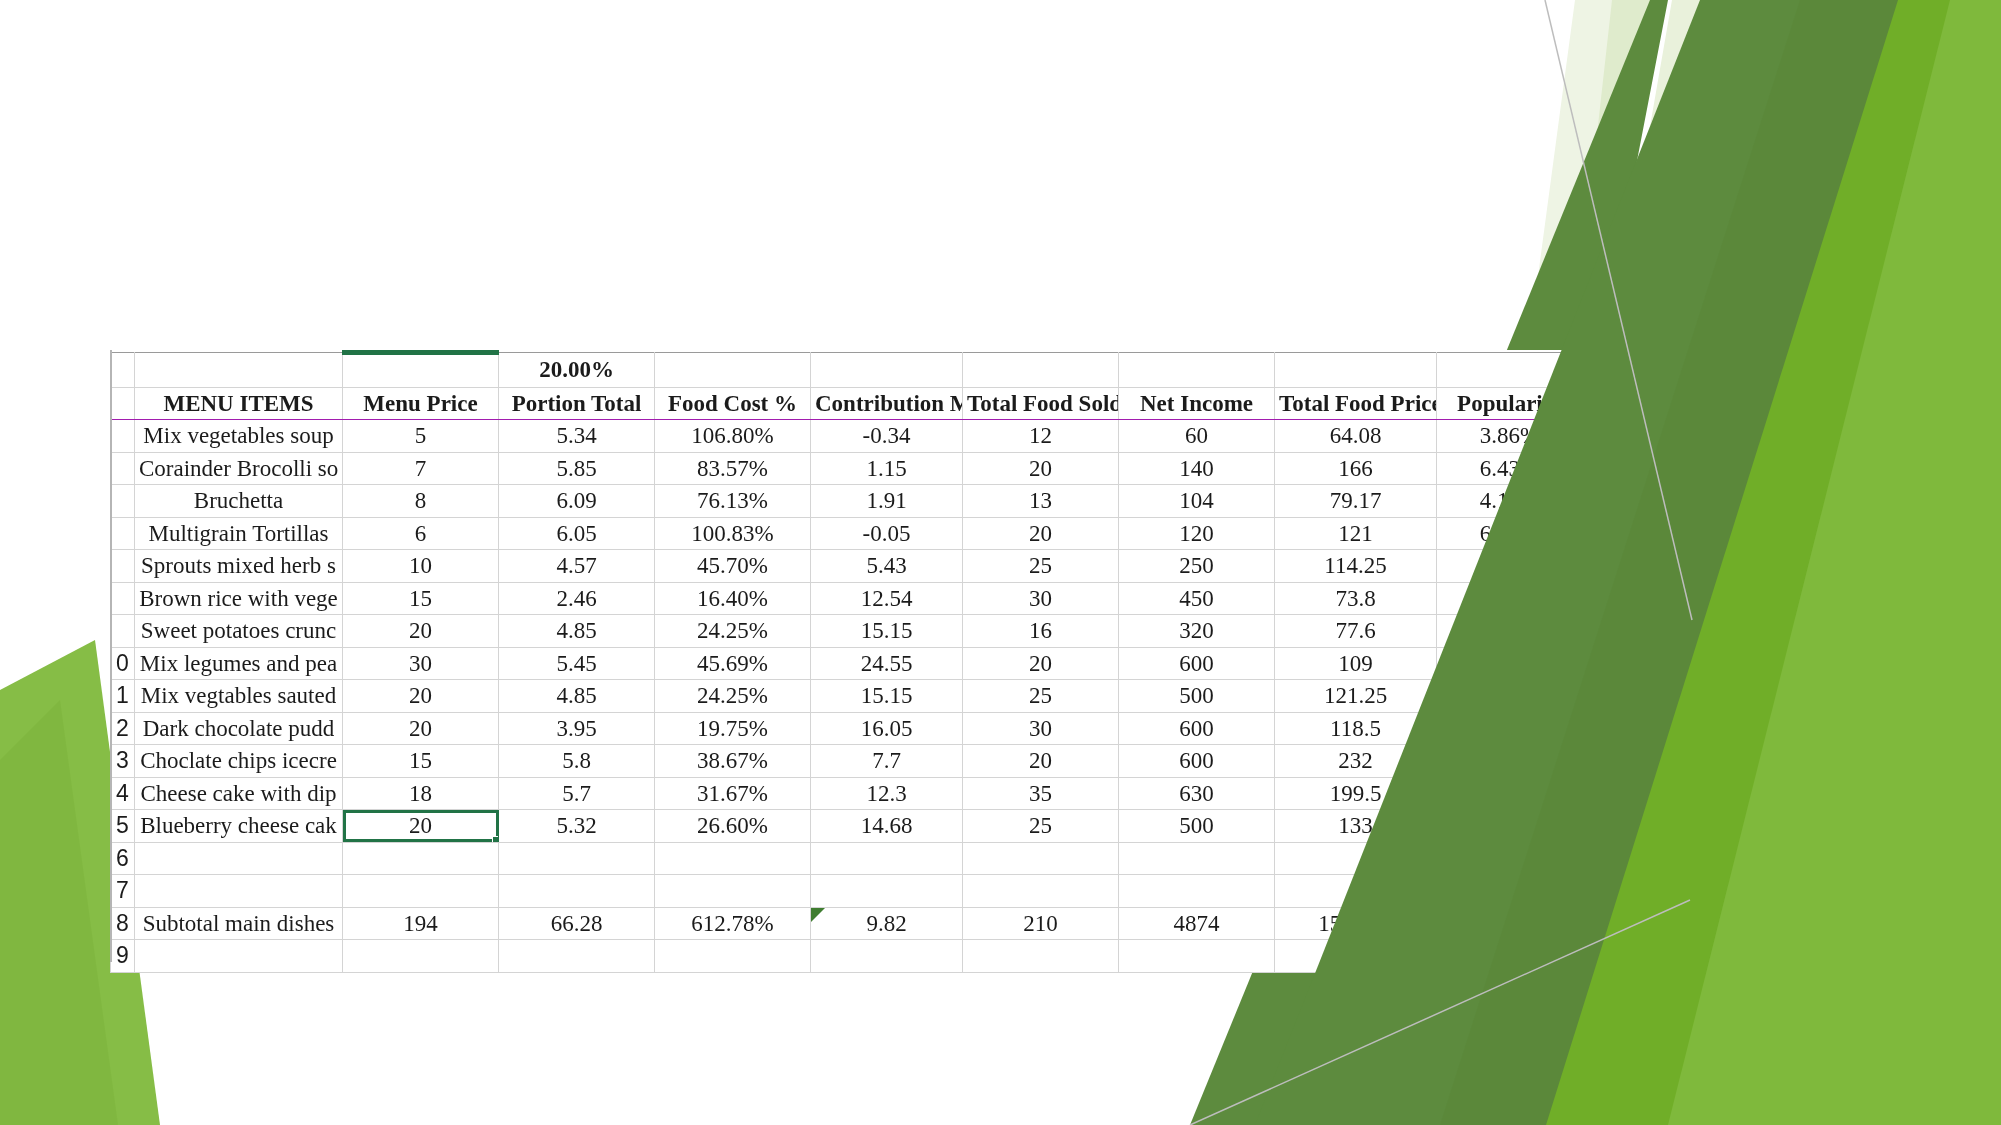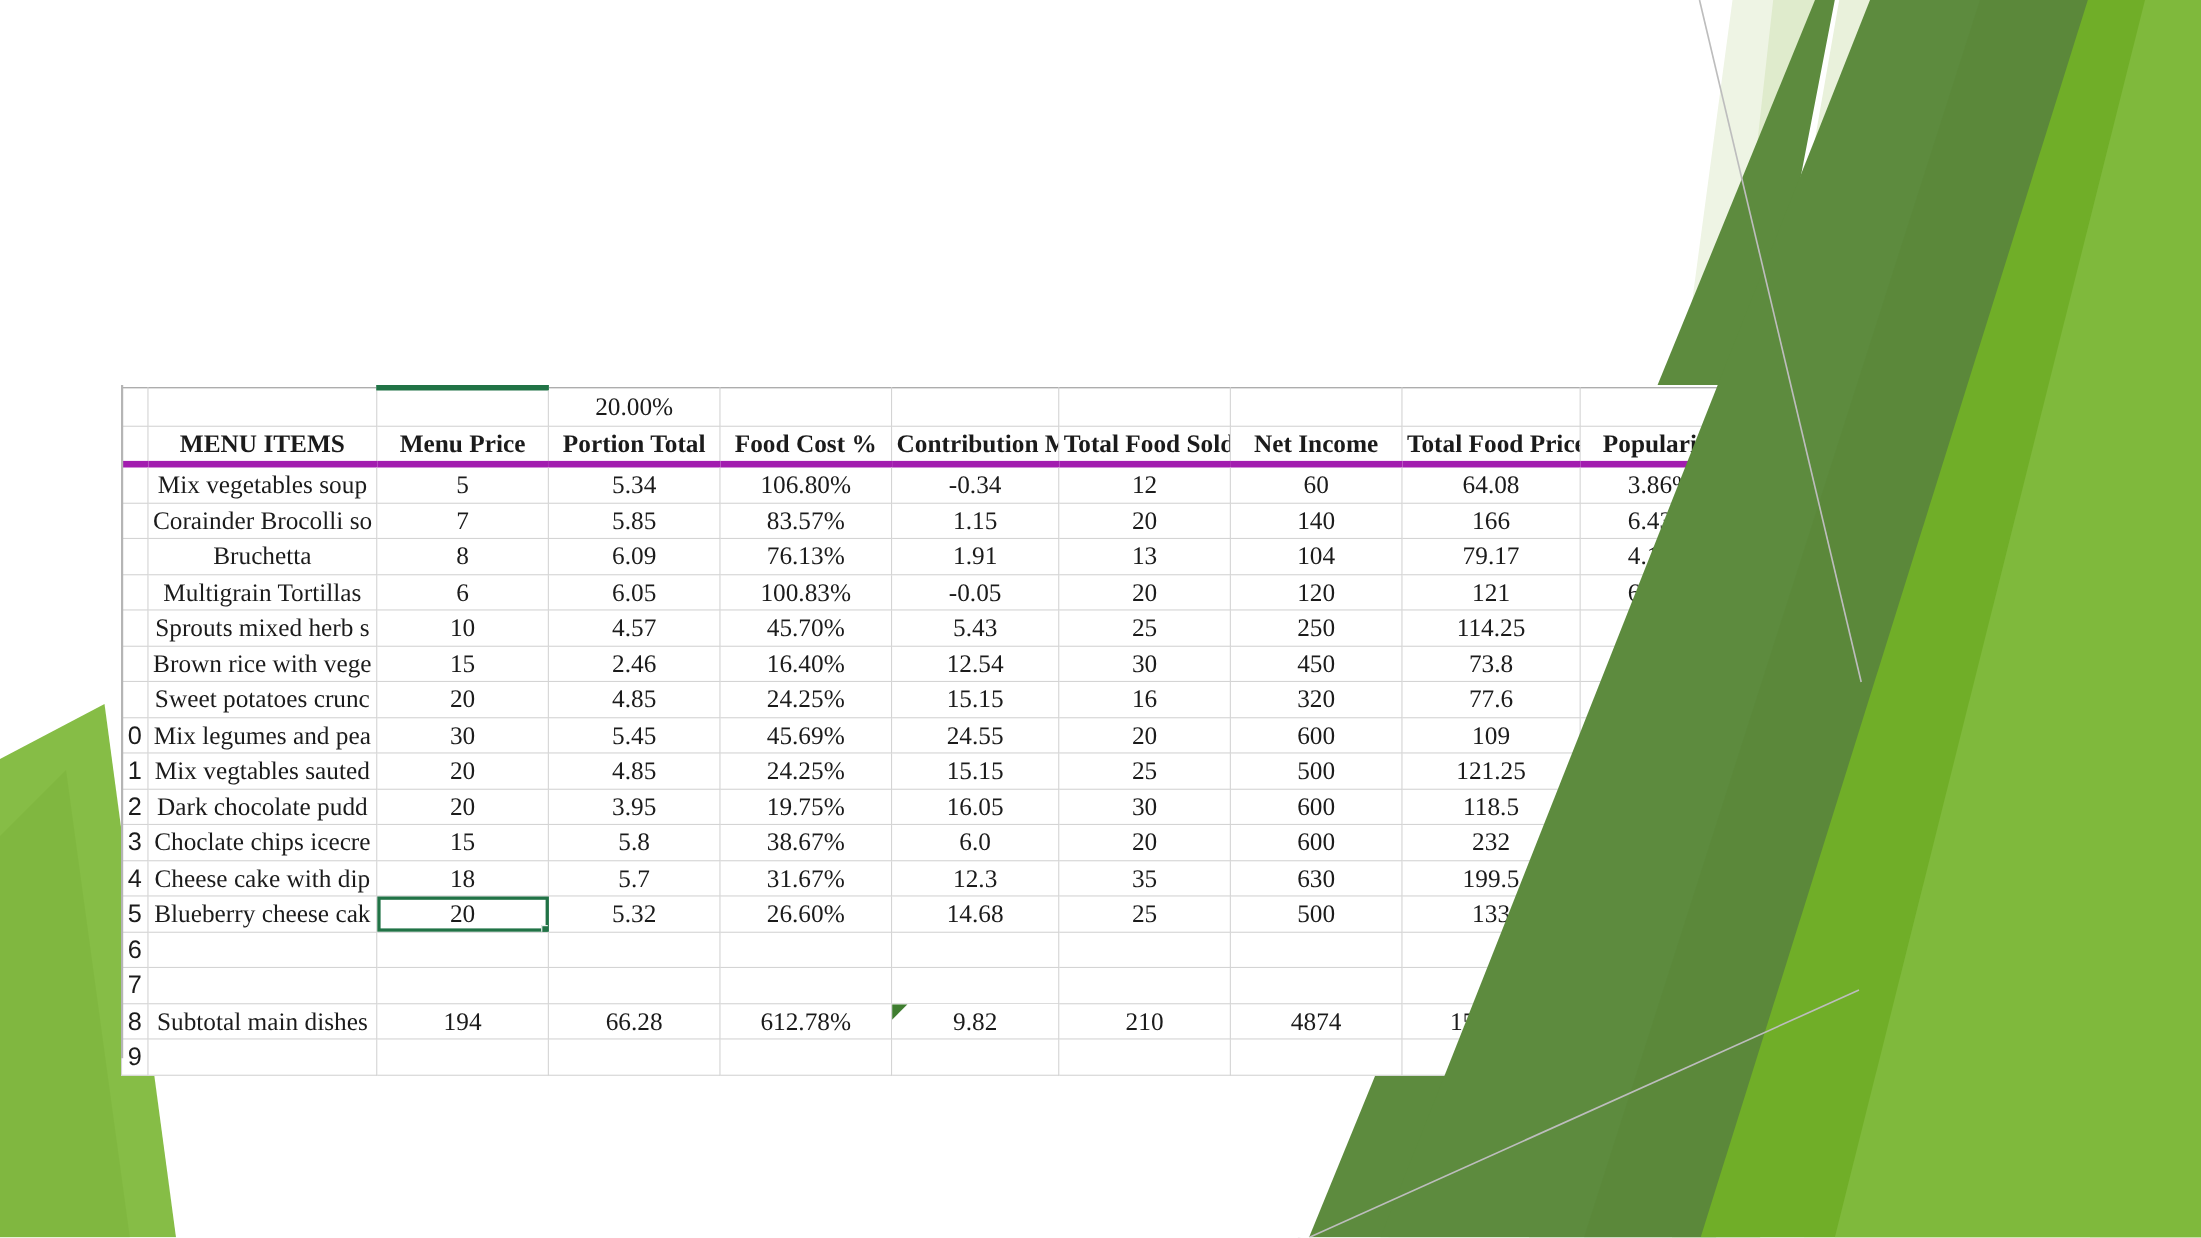--- a/index.html
+++ b/index.html
@@ -74,7 +74,7 @@
     font-size: 23px;
   }
   .topnum {
-    font-weight: normal;
+    font-weight: bold;
     font-size: 24px;
   }
   .subtotal {

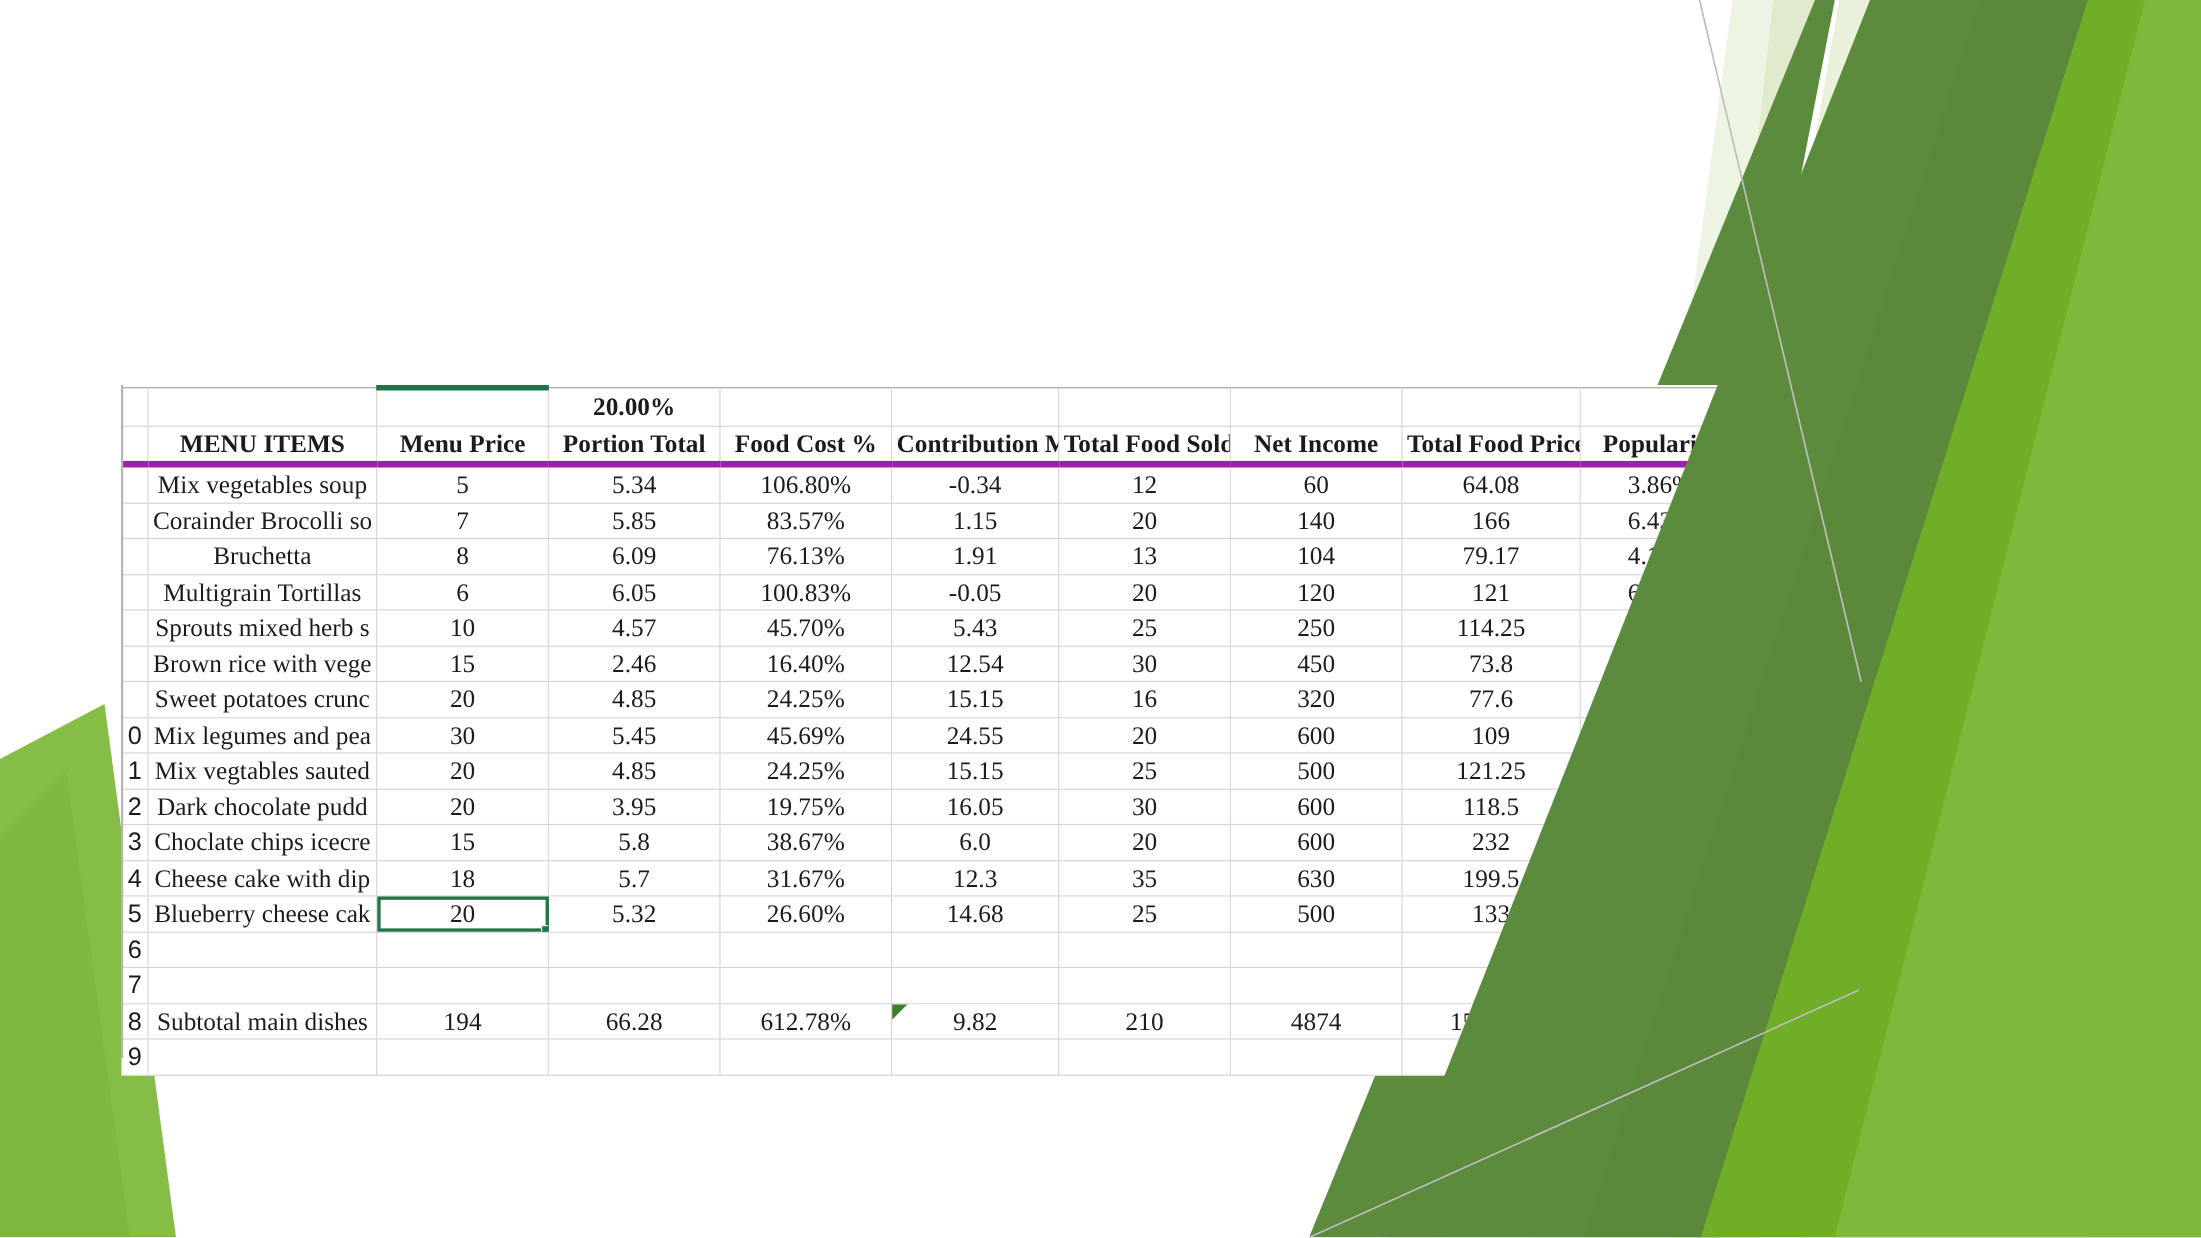--- a/index.html
+++ b/index.html
@@ -83,7 +83,7 @@
   }
 
   
-  tr.header-row td { border-top: 1px solid #a6a6a6; border-bottom: 6px solid #a21caf; font-family: Liberation Serif, serif; }
+  tr.header-row td { border-top: 1px solid #a6a6a6; border-bottom: 1px solid #a21caf; font-family: Liberation Serif, serif; }
   tr.topband-row td { border-top: 1px solid #9a9a9a; }
 
   

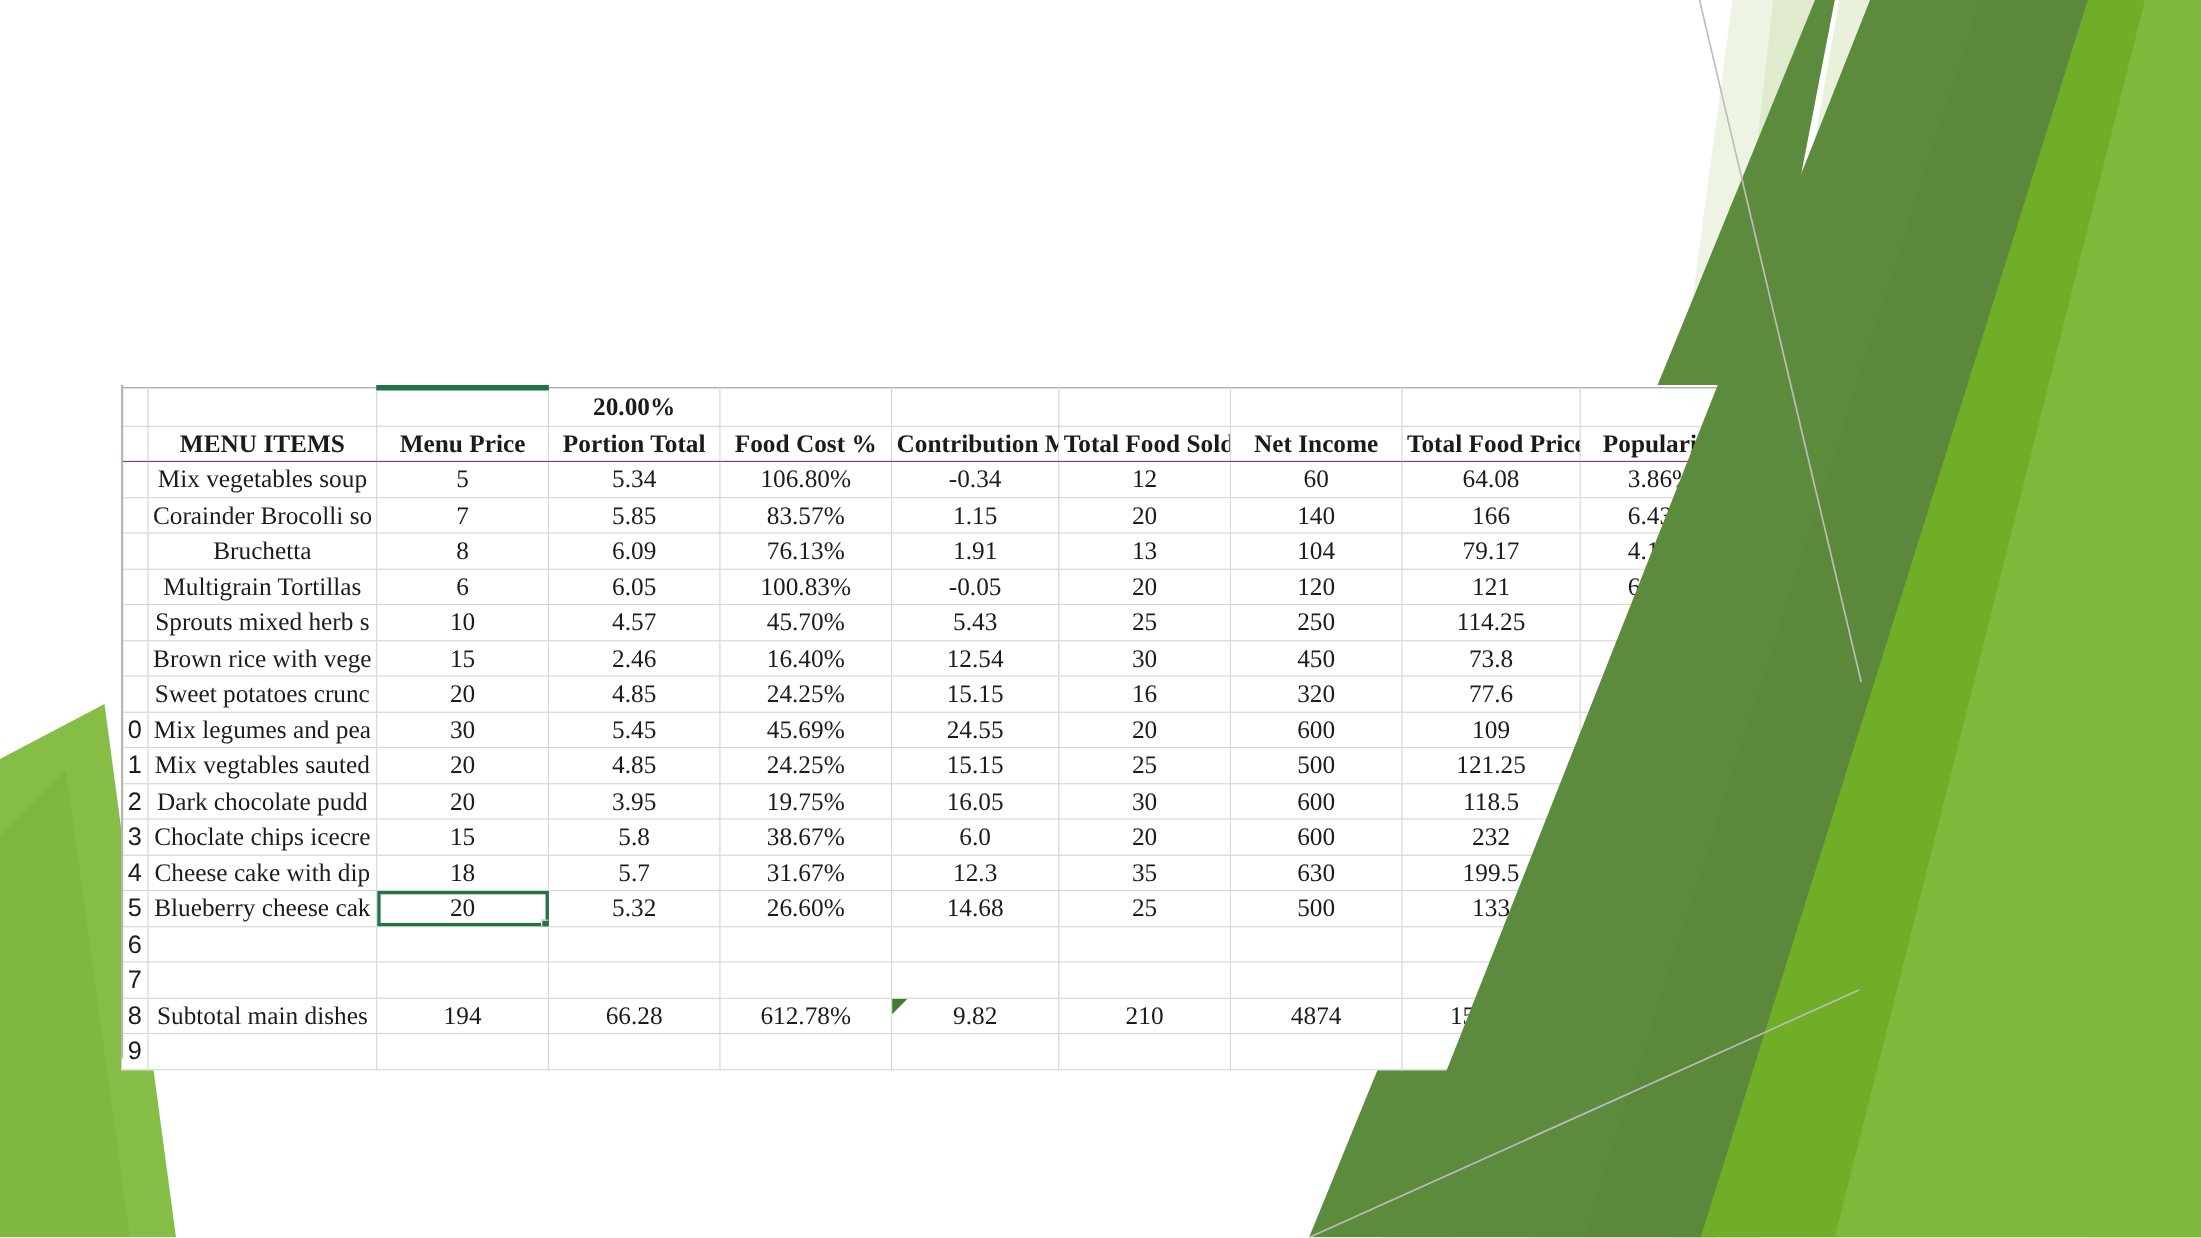--- a/index.html
+++ b/index.html
@@ -349,7 +349,7 @@
           <td>15</td>
           <td>5.8</td>
           <td>38.67%</td>
-          <td>6.0</td>
+          <td>7.7</td>
           <td>20</td>
           <td>600</td>
           <td>232</td>

